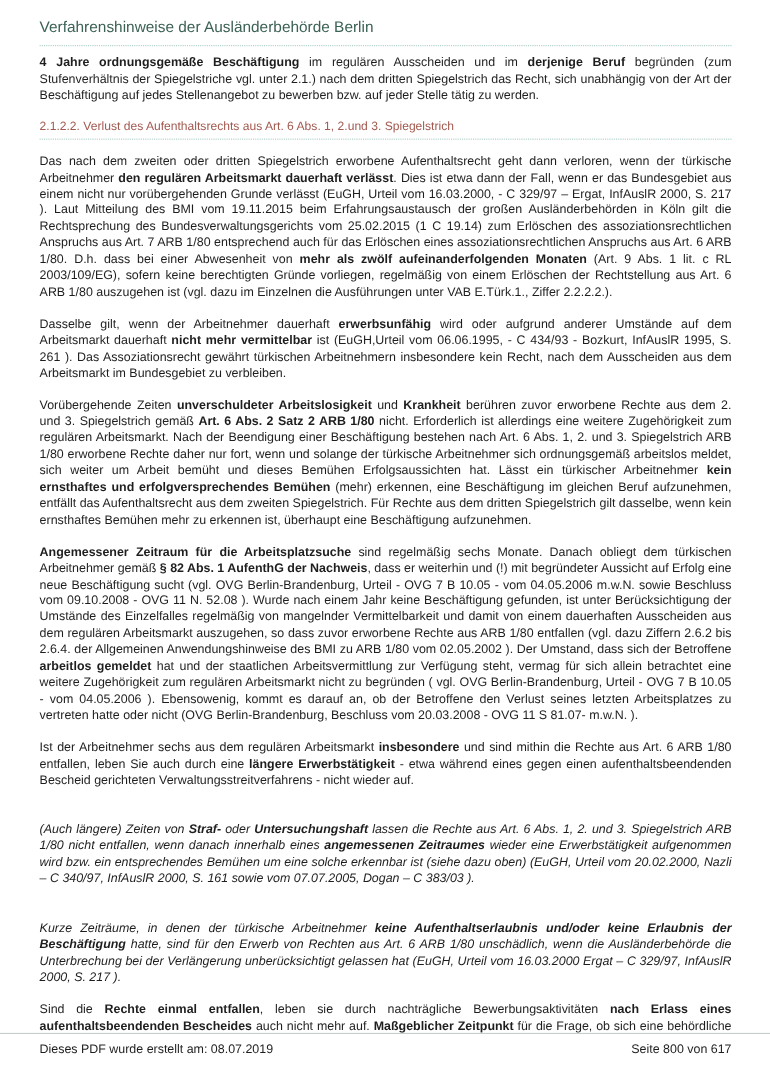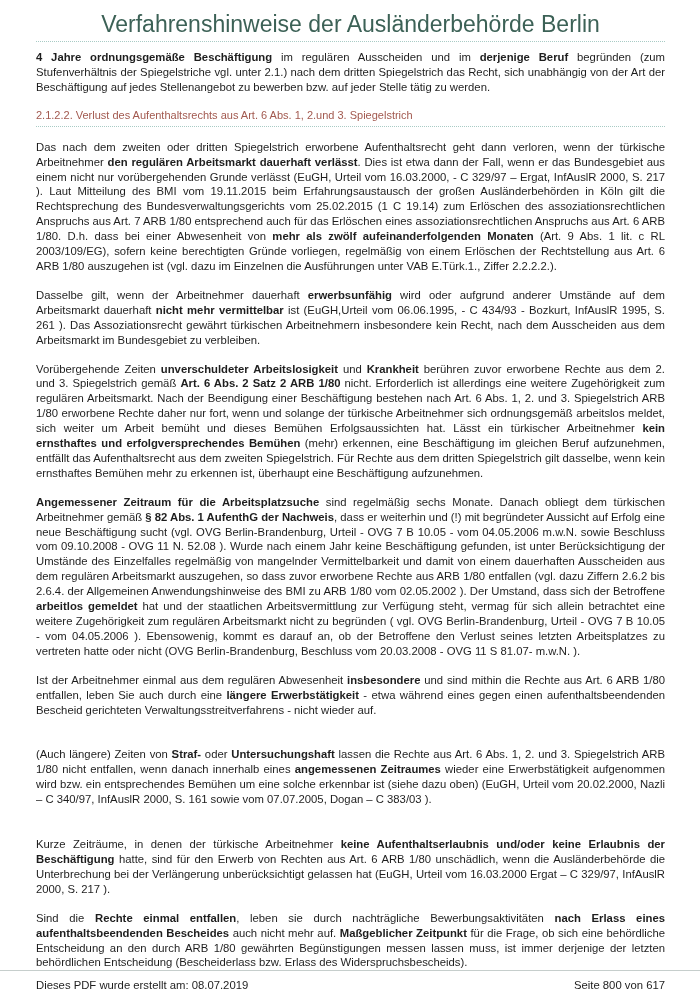--- a/index.html
+++ b/index.html
@@ -16,13 +16,12 @@
     padding: 13px 35px 0 36px;
   }
   .doc-title {
-    font-size: 23px; font-weight: 400;
+    font-size: 14px; font-weight: 400;
     color: var(--title, #3c6156);
     line-height: 22px;
     padding-bottom: 6px;
     border-bottom: 1px dotted var(--rule-dotted, #a8cbc5);
     margin-bottom: 8px;
-    text-align: center;
   }
   .para {
     font-size: 11.3px; line-height: 14.9px;

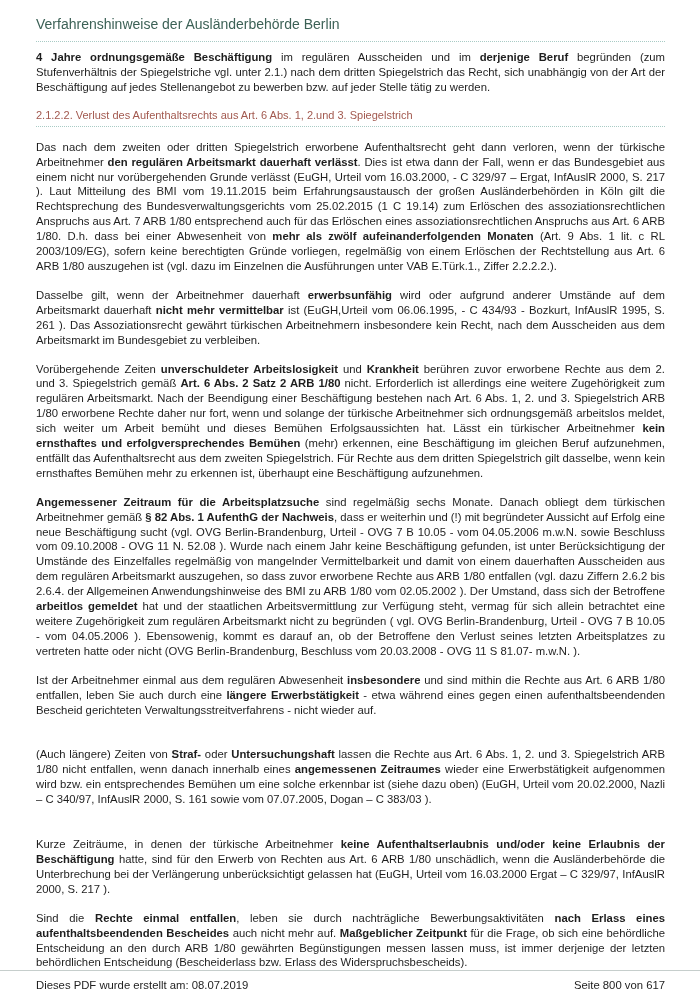--- a/index.html
+++ b/index.html
@@ -64,7 +64,7 @@
       <p class="para"><span>Dasselbe gilt, wenn der Arbeitnehmer dauerhaft </span><b>erwerbsunfähig</b><span> wird oder aufgrund anderer Umstände auf dem Arbeitsmarkt dauerhaft </span><b>nicht mehr vermittelbar</b><span> ist (EuGH,Urteil vom 06.06.1995, - C 434/93 - Bozkurt, InfAuslR 1995, S. 261 ). Das Assoziationsrecht gewährt türkischen Arbeitnehmern insbesondere kein Recht, nach dem Ausscheiden aus dem Arbeitsmarkt im Bundesgebiet zu verbleiben.</span></p>
       <p class="para"><span>Vorübergehende Zeiten </span><b>unverschuldeter Arbeitslosigkeit</b><span> und </span><b>Krankheit</b><span> berühren zuvor erworbene Rechte aus dem 2. und 3. Spiegelstrich gemäß </span><b>Art. 6 Abs. 2 Satz 2 ARB 1/80</b><span> nicht. Erforderlich ist allerdings eine weitere Zugehörigkeit zum regulären Arbeitsmarkt. Nach der Beendigung einer Beschäftigung bestehen nach Art. 6 Abs. 1, 2. und 3. Spiegelstrich ARB 1/80 erworbene Rechte daher nur fort, wenn und solange der türkische Arbeitnehmer sich ordnungsgemäß arbeitslos meldet, sich weiter um Arbeit bemüht und dieses Bemühen Erfolgsaussichten hat. Lässt ein türkischer Arbeitnehmer </span><b>kein ernsthaftes und erfolgversprechendes Bemühen</b><span> (mehr) erkennen, eine Beschäftigung im gleichen Beruf aufzunehmen, entfällt das Aufenthaltsrecht aus dem zweiten Spiegelstrich. Für Rechte aus dem dritten Spiegelstrich gilt dasselbe, wenn kein ernsthaftes Bemühen mehr zu erkennen ist, überhaupt eine Beschäftigung aufzunehmen.</span></p>
       <p class="para"><b>Angemessener Zeitraum für die Arbeitsplatzsuche</b><span> sind regelmäßig sechs Monate. Danach obliegt dem türkischen Arbeitnehmer gemäß </span><b>§ 82 Abs. 1 AufenthG der Nachweis</b><span>, dass er weiterhin und (!) mit begründeter Aussicht auf Erfolg eine neue Beschäftigung sucht (vgl. OVG Berlin-Brandenburg, Urteil - OVG 7 B 10.05 - vom 04.05.2006 m.w.N. sowie Beschluss vom 09.10.2008 - OVG 11 N. 52.08 ). Wurde nach einem Jahr keine Beschäftigung gefunden, ist unter Berücksichtigung der Umstände des Einzelfalles regelmäßig von mangelnder Vermittelbarkeit und damit von einem dauerhaften Ausscheiden aus dem regulären Arbeitsmarkt auszugehen, so dass zuvor erworbene Rechte aus ARB 1/80 entfallen (vgl. dazu Ziffern 2.6.2 bis 2.6.4. der Allgemeinen Anwendungshinweise des BMI zu ARB 1/80 vom 02.05.2002 ). Der Umstand, dass sich der Betroffene </span><b>arbeitlos gemeldet</b><span> hat und der staatlichen Arbeitsvermittlung zur Verfügung steht, vermag für sich allein betrachtet eine weitere Zugehörigkeit zum regulären Arbeitsmarkt nicht zu begründen ( vgl. OVG Berlin-Brandenburg, Urteil - OVG 7 B 10.05 - vom 04.05.2006 ). Ebensowenig, kommt es darauf an, ob der Betroffene den Verlust seines letzten Arbeitsplatzes zu vertreten hatte oder nicht (OVG Berlin-Brandenburg, Beschluss vom 20.03.2008 - OVG 11 S 81.07- m.w.N. ).</span></p>
-      <p class="para"><span>Ist der Arbeitnehmer einmal aus dem regulären Abwesenheit </span><b>insbesondere</b><span> und sind mithin die Rechte aus Art. 6 ARB 1/80 entfallen, leben Sie auch durch eine </span><b>längere Erwerbstätigkeit</b><span> - etwa während eines gegen einen aufenthaltsbeendenden Bescheid gerichteten Verwaltungsstreitverfahrens - nicht wieder auf.</span></p>
+      <p class="para"><span>Ist der Arbeitnehmer sechs aus dem regulären Arbeitsmarkt </span><b>insbesondere</b><span> und sind mithin die Rechte aus Art. 6 ARB 1/80 entfallen, leben Sie auch durch eine </span><b>längere Erwerbstätigkeit</b><span> - etwa während eines gegen einen aufenthaltsbeendenden Bescheid gerichteten Verwaltungsstreitverfahrens - nicht wieder auf.</span></p>
       <p class="para gap-before"><span>(Auch längere) Zeiten von </span><b>Straf-</b><span> oder </span><b>Untersuchungshaft</b><span> lassen die Rechte aus Art. 6 Abs. 1, 2. und 3. Spiegelstrich ARB 1/80 nicht entfallen, wenn danach innerhalb eines </span><b>angemessenen Zeitraumes</b><span> wieder eine Erwerbstätigkeit aufgenommen wird bzw. ein entsprechendes Bemühen um eine solche erkennbar ist (siehe dazu oben) (EuGH, Urteil vom 20.02.2000, Nazli – C 340/97, InfAuslR 2000, S. 161 sowie vom 07.07.2005, Dogan – C 383/03 ).</span></p>
       <p class="para gap-before"><span>Kurze Zeiträume, in denen der türkische Arbeitnehmer </span><b>keine Aufenthaltserlaubnis und/oder keine Erlaubnis der Beschäftigung</b><span> hatte, sind für den Erwerb von Rechten aus Art. 6 ARB 1/80 unschädlich, wenn die Ausländerbehörde die Unterbrechung bei der Verlängerung unberücksichtigt gelassen hat (EuGH, Urteil vom 16.03.2000 Ergat – C 329/97, InfAuslR 2000, S. 217 ).</span></p>
       <p class="para"><span>Sind die </span><b>Rechte einmal entfallen</b><span>, leben sie durch nachträgliche Bewerbungsaktivitäten </span><b>nach Erlass eines aufenthaltsbeendenden Bescheides</b><span> auch nicht mehr auf. </span><b>Maßgeblicher Zeitpunkt</b><span> für die Frage, ob sich eine behördliche Entscheidung an den durch ARB 1/80 gewährten Begünstigungen messen lassen muss, ist immer derjenige der letzten behördlichen Entscheidung (Bescheiderlass bzw. Erlass des Widerspruchsbescheids).</span></p>

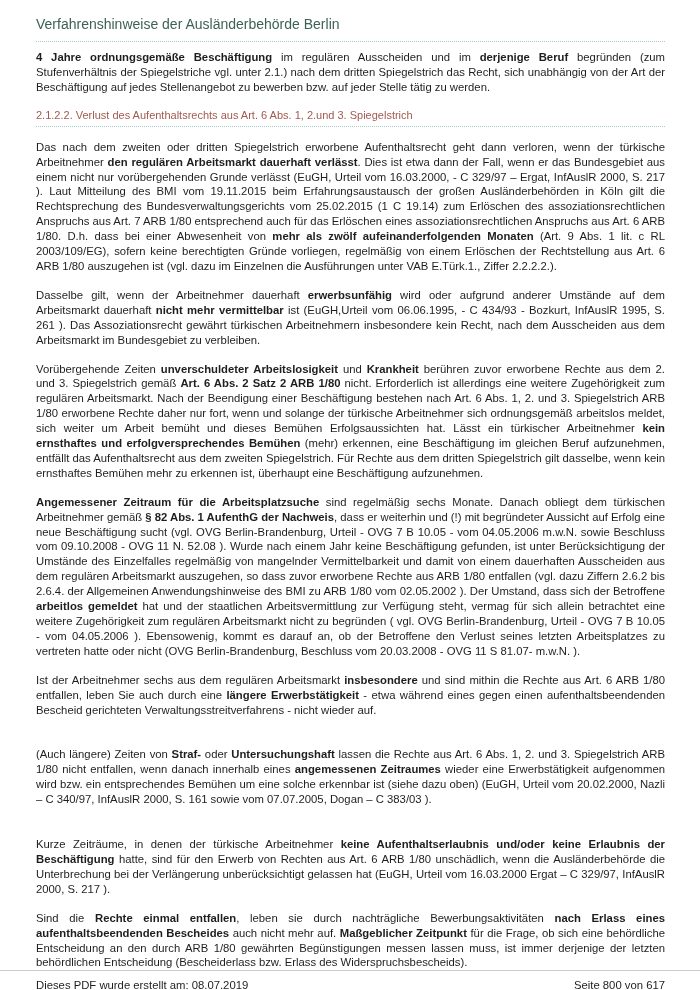--- a/index.html
+++ b/index.html
@@ -38,7 +38,7 @@
     border-bottom: 1px dotted var(--rule-dotted, #a8cbc5);
     margin-bottom: 13px;
   }
-  .gap-before { margin-top: 30px; }
+  .gap-before { margin-top: 30px; font-style: italic; }
   .footer {
     position: absolute; left: 0; right: 0; bottom: 0;
     height: 20px;

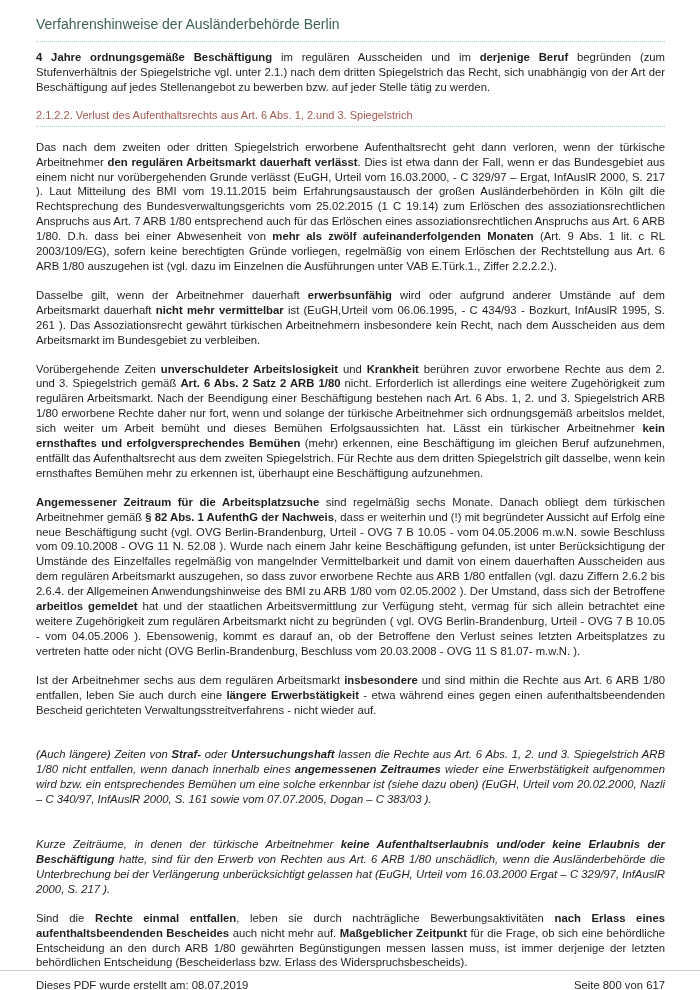--- a/index.html
+++ b/index.html
@@ -41,7 +41,7 @@
   .gap-before { margin-top: 30px; font-style: italic; }
   .footer {
     position: absolute; left: 0; right: 0; bottom: 0;
-    height: 20px;
+    height: 51px;
     background: #ffffff;
     border-top: 1px solid var(--footer-rule, #c6cecc);
     display: flex; justify-content: space-between; align-items: flex-start;

